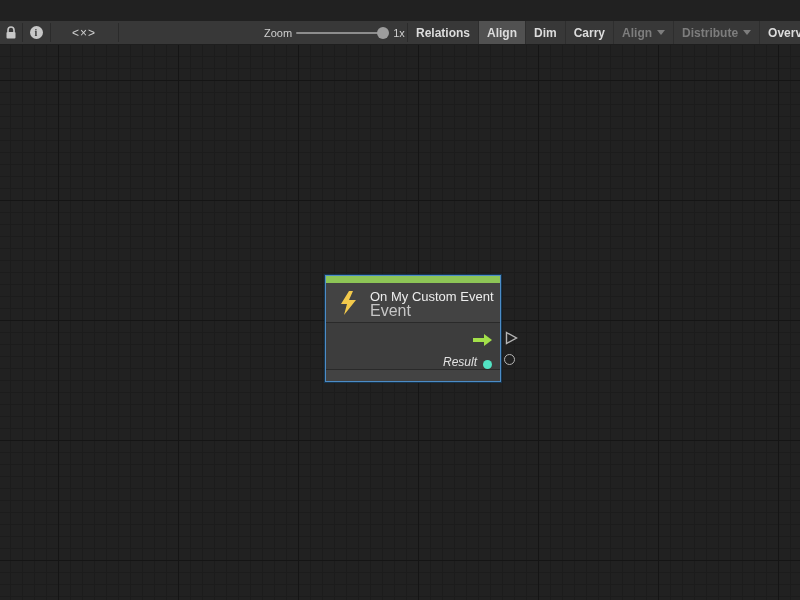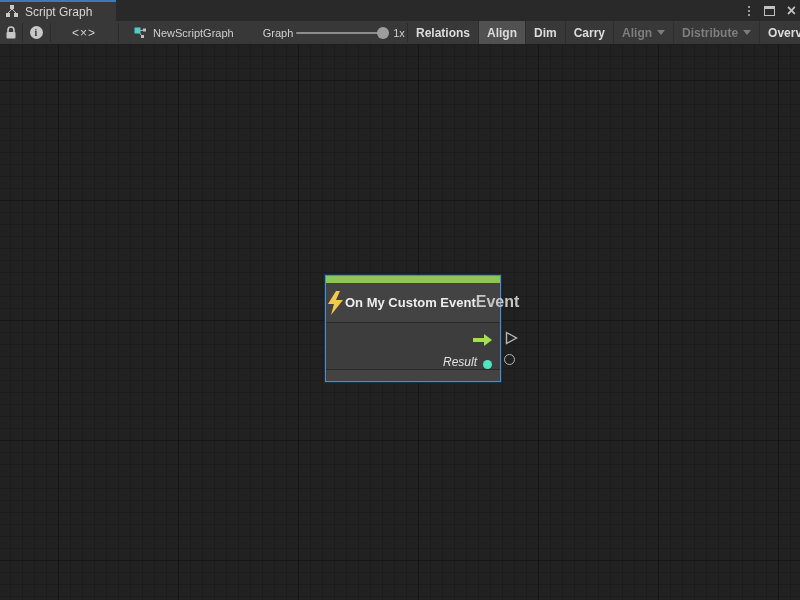--- a/index.html
+++ b/index.html
@@ -79,28 +79,6 @@
 
 <div class="window">
 
-  <div class="tabbar">
-    <div class="tab">
-      <span style="display:flex;">
-        <svg width="14" height="13" viewBox="0 0 14 13">
-          <rect x="5" y="0" width="4" height="4" fill="#c8c8c8"></rect>
-          <path d="M7 4 L3 8 M7 4 L11 8" stroke="#c8c8c8" stroke-width="1" fill="none"></path>
-          <rect x="1" y="8" width="4" height="4" fill="#c8c8c8"></rect>
-          <rect x="9" y="8" width="4" height="4" fill="#c8c8c8"></rect>
-        </svg>
-      </span>
-      <span class="tab-label">Script Graph</span>
-    </div>
-    <div class="win-controls">
-      <span class="kebab">
-          <i></i>
-          <i></i>
-          <i></i>
-        </span>
-      <span class="maxbox"></span>
-      <span class="closex">×</span>
-    </div>
-  </div>
 
   <div class="toolbar">
     <div class="tb-cell" style="left:0; width:22px;">

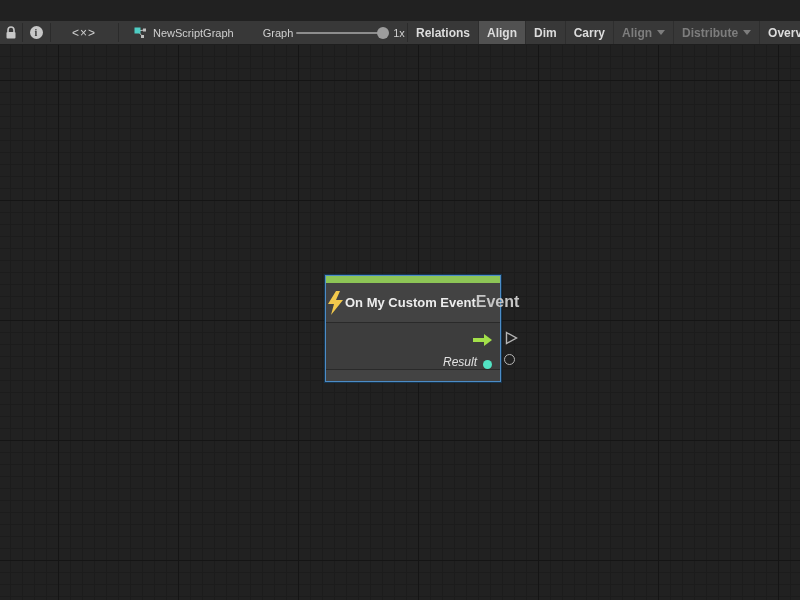--- a/index.html
+++ b/index.html
@@ -99,15 +99,6 @@
     </div>
     <div class="tb-sep" style="left:118px;"></div>
 
-    <div class="tb-cell" style="left:134px; width:120px; justify-content:flex-start; gap:6px;">
-      <svg width="13" height="12" viewBox="0 0 13 12">
-        <path d="M4 4 L10 3 M4 4 L8 9" stroke="#bdbdbd" stroke-width="1" fill="none"></path>
-        <rect x="0.5" y="0.5" width="6" height="6" fill="#4ecdc4"></rect>
-        <rect x="9" y="1.5" width="3" height="3" fill="#bdbdbd"></rect>
-        <rect x="7" y="8" width="3" height="3" fill="#bdbdbd"></rect>
-      </svg>
-      <span class="tb-label">NewScriptGraph</span>
-    </div>
 
     <div class="tb-cell" style="left:262px; width:32px;">
       <span class="tb-label">Graph</span>

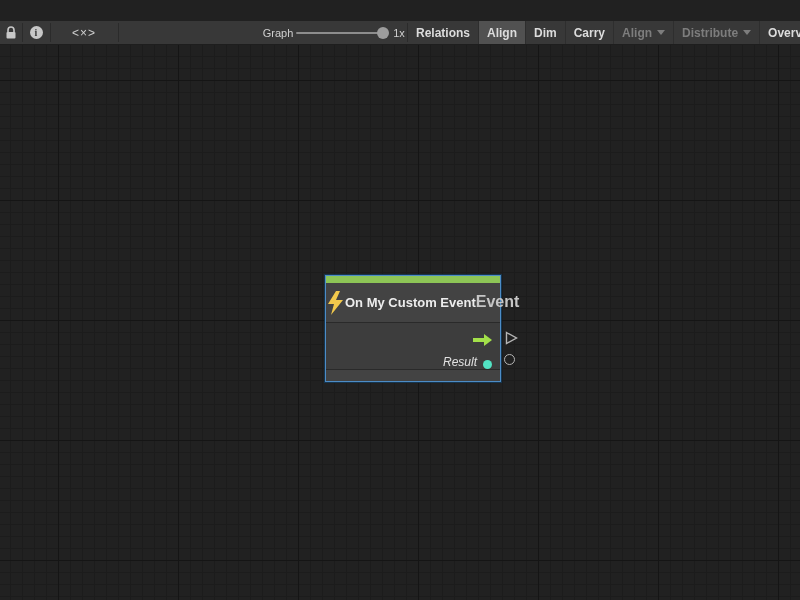--- a/index.html
+++ b/index.html
@@ -101,7 +101,7 @@
 
 
     <div class="tb-cell" style="left:262px; width:32px;">
-      <span class="tb-label">Graph</span>
+      <span class="tb-label">Zoom</span>
     </div>
     <div class="slider-track"></div>
     <div class="slider-handle"></div>

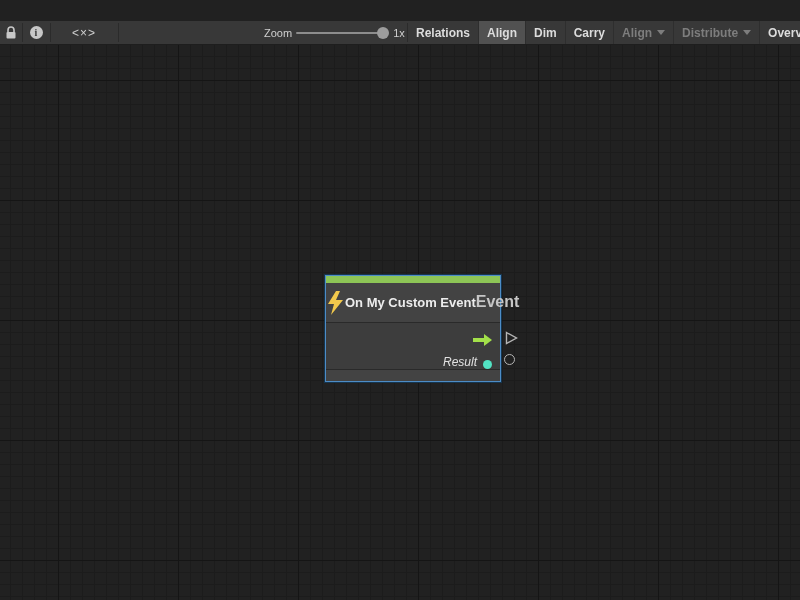--- a/index.html
+++ b/index.html
@@ -60,7 +60,7 @@
   .node-header { height:40px; background:#434343; display:flex; align-items:center;
                  border-bottom:1px solid #2a2a2a; }
   .bolt-wrap { width:44px; display:flex; justify-content:center; }
-  .node-titles { display:flex; flex-direction:row;font-weight:bold; }
+  .node-titles { display:flex; flex-direction:column; }
   .node-title { color:#ededed; font-size:13px; line-height:15px; white-space:nowrap; }
   .node-subtitle { color:#c6c6c6; font-size:16px; line-height:13px; }
   .node-body { background:#3d3d3d; }

